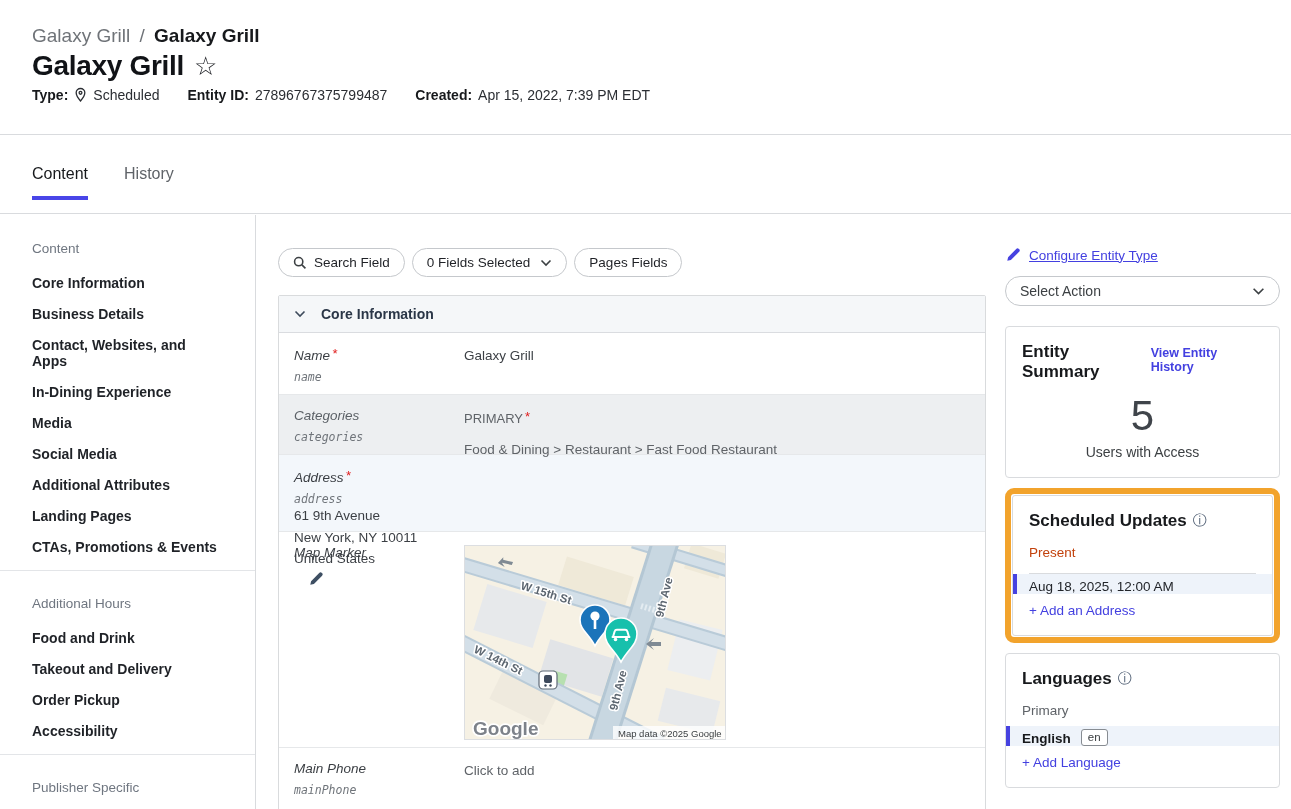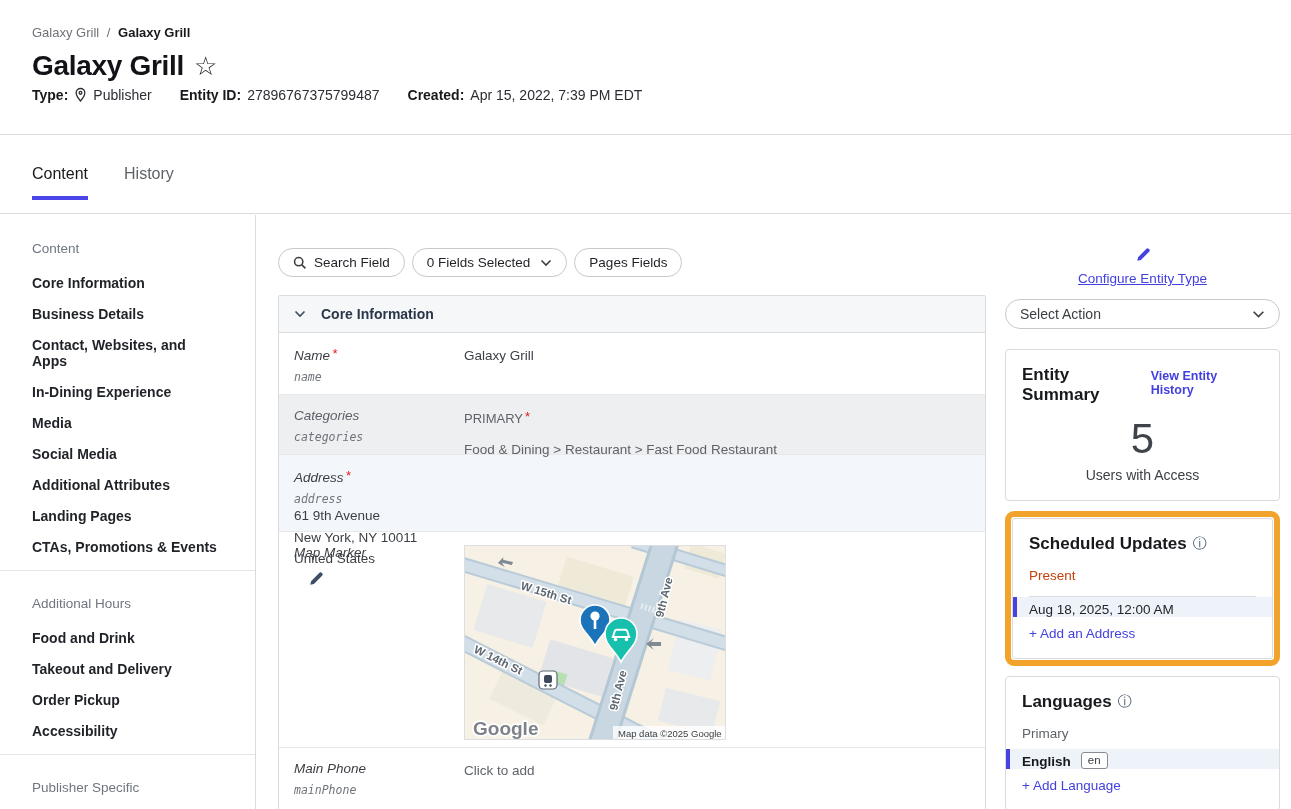--- a/index.html
+++ b/index.html
@@ -12,7 +12,7 @@
 
   
   .page-header { position:absolute; top:0; left:0; right:0; height:135px; border-bottom:1px solid #d9dbde; background:#fff; }
-  .breadcrumb { position:absolute; top:25px; left:32px; font-size:13px; color:#6f7378; }
+  .breadcrumb { position:absolute; top:25px; left:32px; font-size:19px; color:#6f7378; }
   .breadcrumb .crumb-parent { color:#6f7378; }
   .breadcrumb .crumb-sep { margin:0 4px; }
   .breadcrumb .crumb-current { color:#17191c; font-weight:700; }

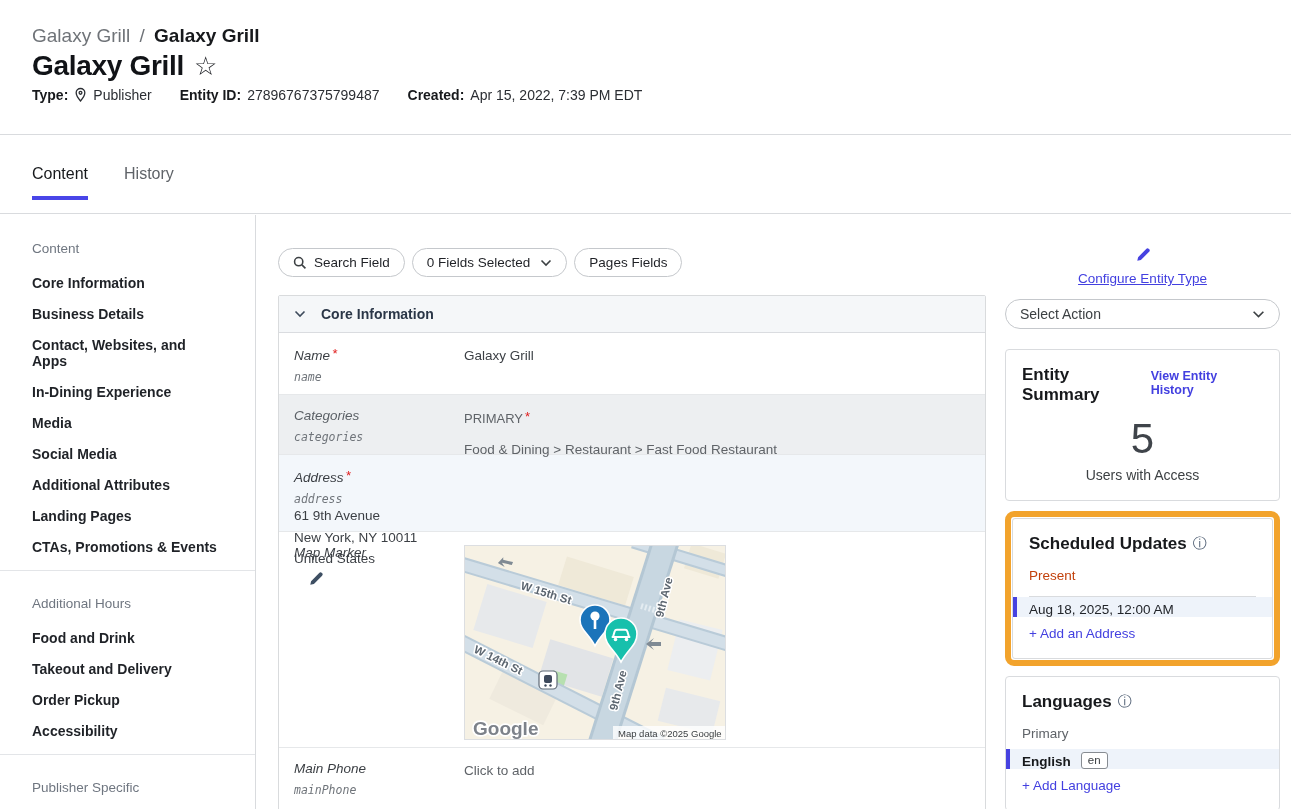--- a/index.html
+++ b/index.html
@@ -114,7 +114,7 @@
           <circle cx="12" cy="10" r="2.6"></circle>
         </svg>
       </span>
-      <span>Publisher</span>
+      <span>Scheduled</span>
     </div>
     <div class="meta-group meta-gap">
       <span class="meta-label">Entity ID:</span>

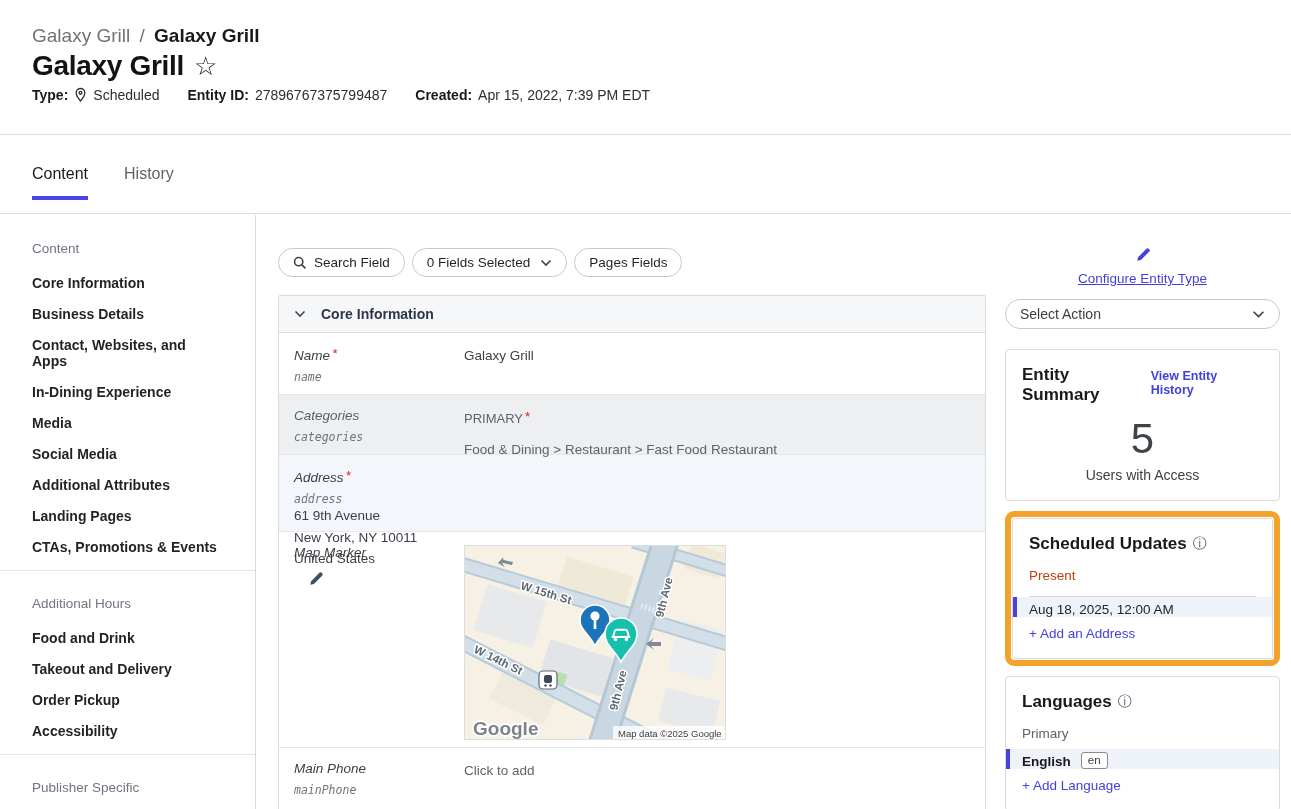--- a/index.html
+++ b/index.html
@@ -68,7 +68,7 @@
 
   
   .rightpanel { position:absolute; left:1005px; top:214px; width:275px; bottom:0; }
-  .configure-row { margin-top:33px; display:flex; align-items:center; gap:8px;flex-direction:column; }
+  .configure-row { margin-top:33px; display:flex; align-items:center; gap:8px; }
   .configure-row .edit-pencil { color:#4642e0; }
   .link { color:#4340e0; cursor:pointer; }
   .configure-link { font-size:13.5px; text-decoration:underline; }

